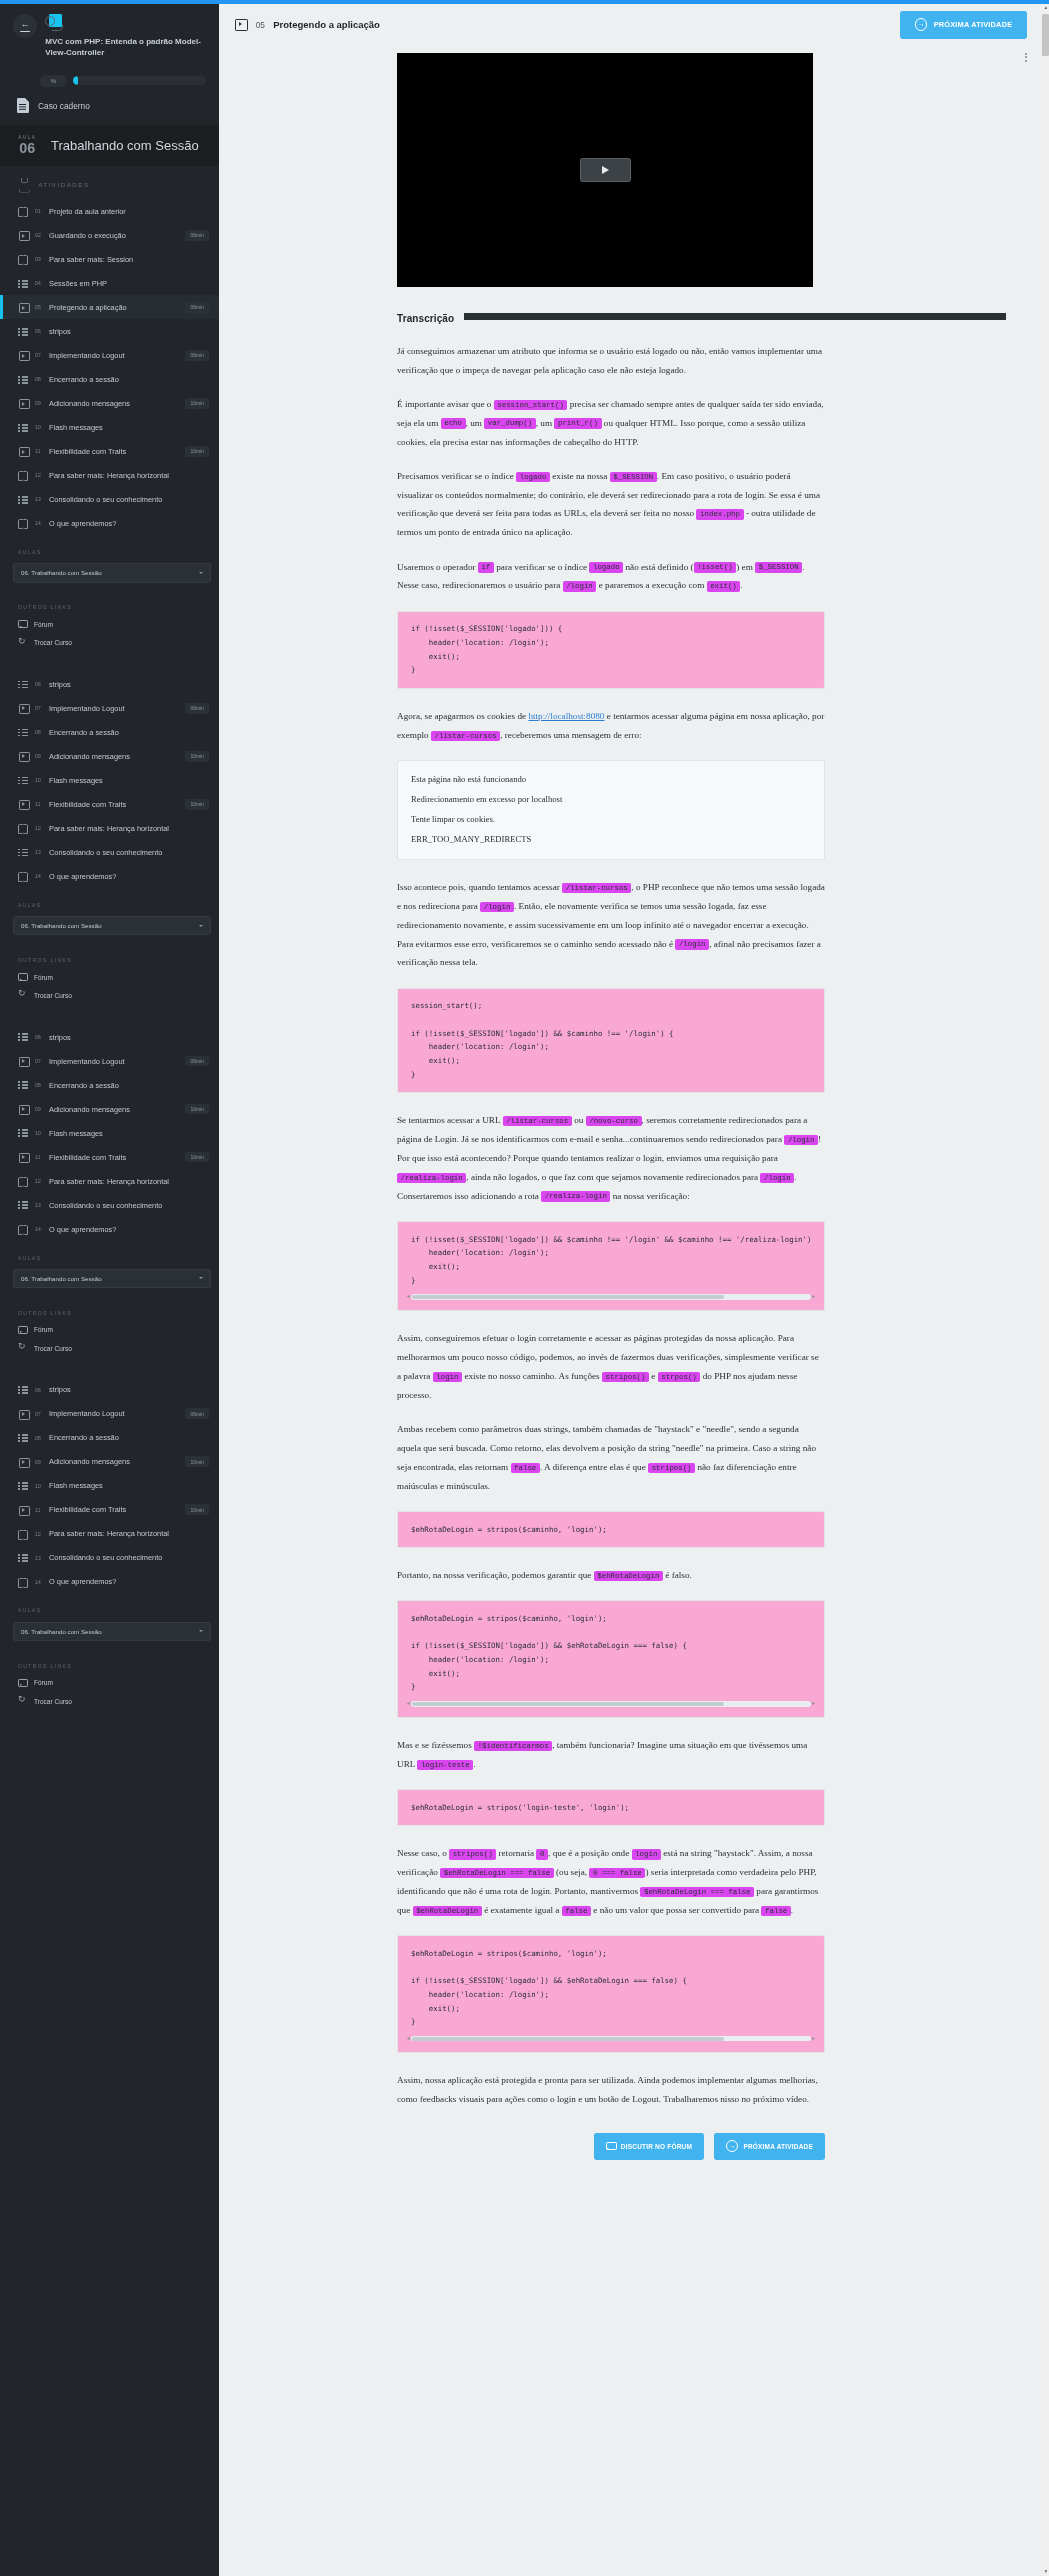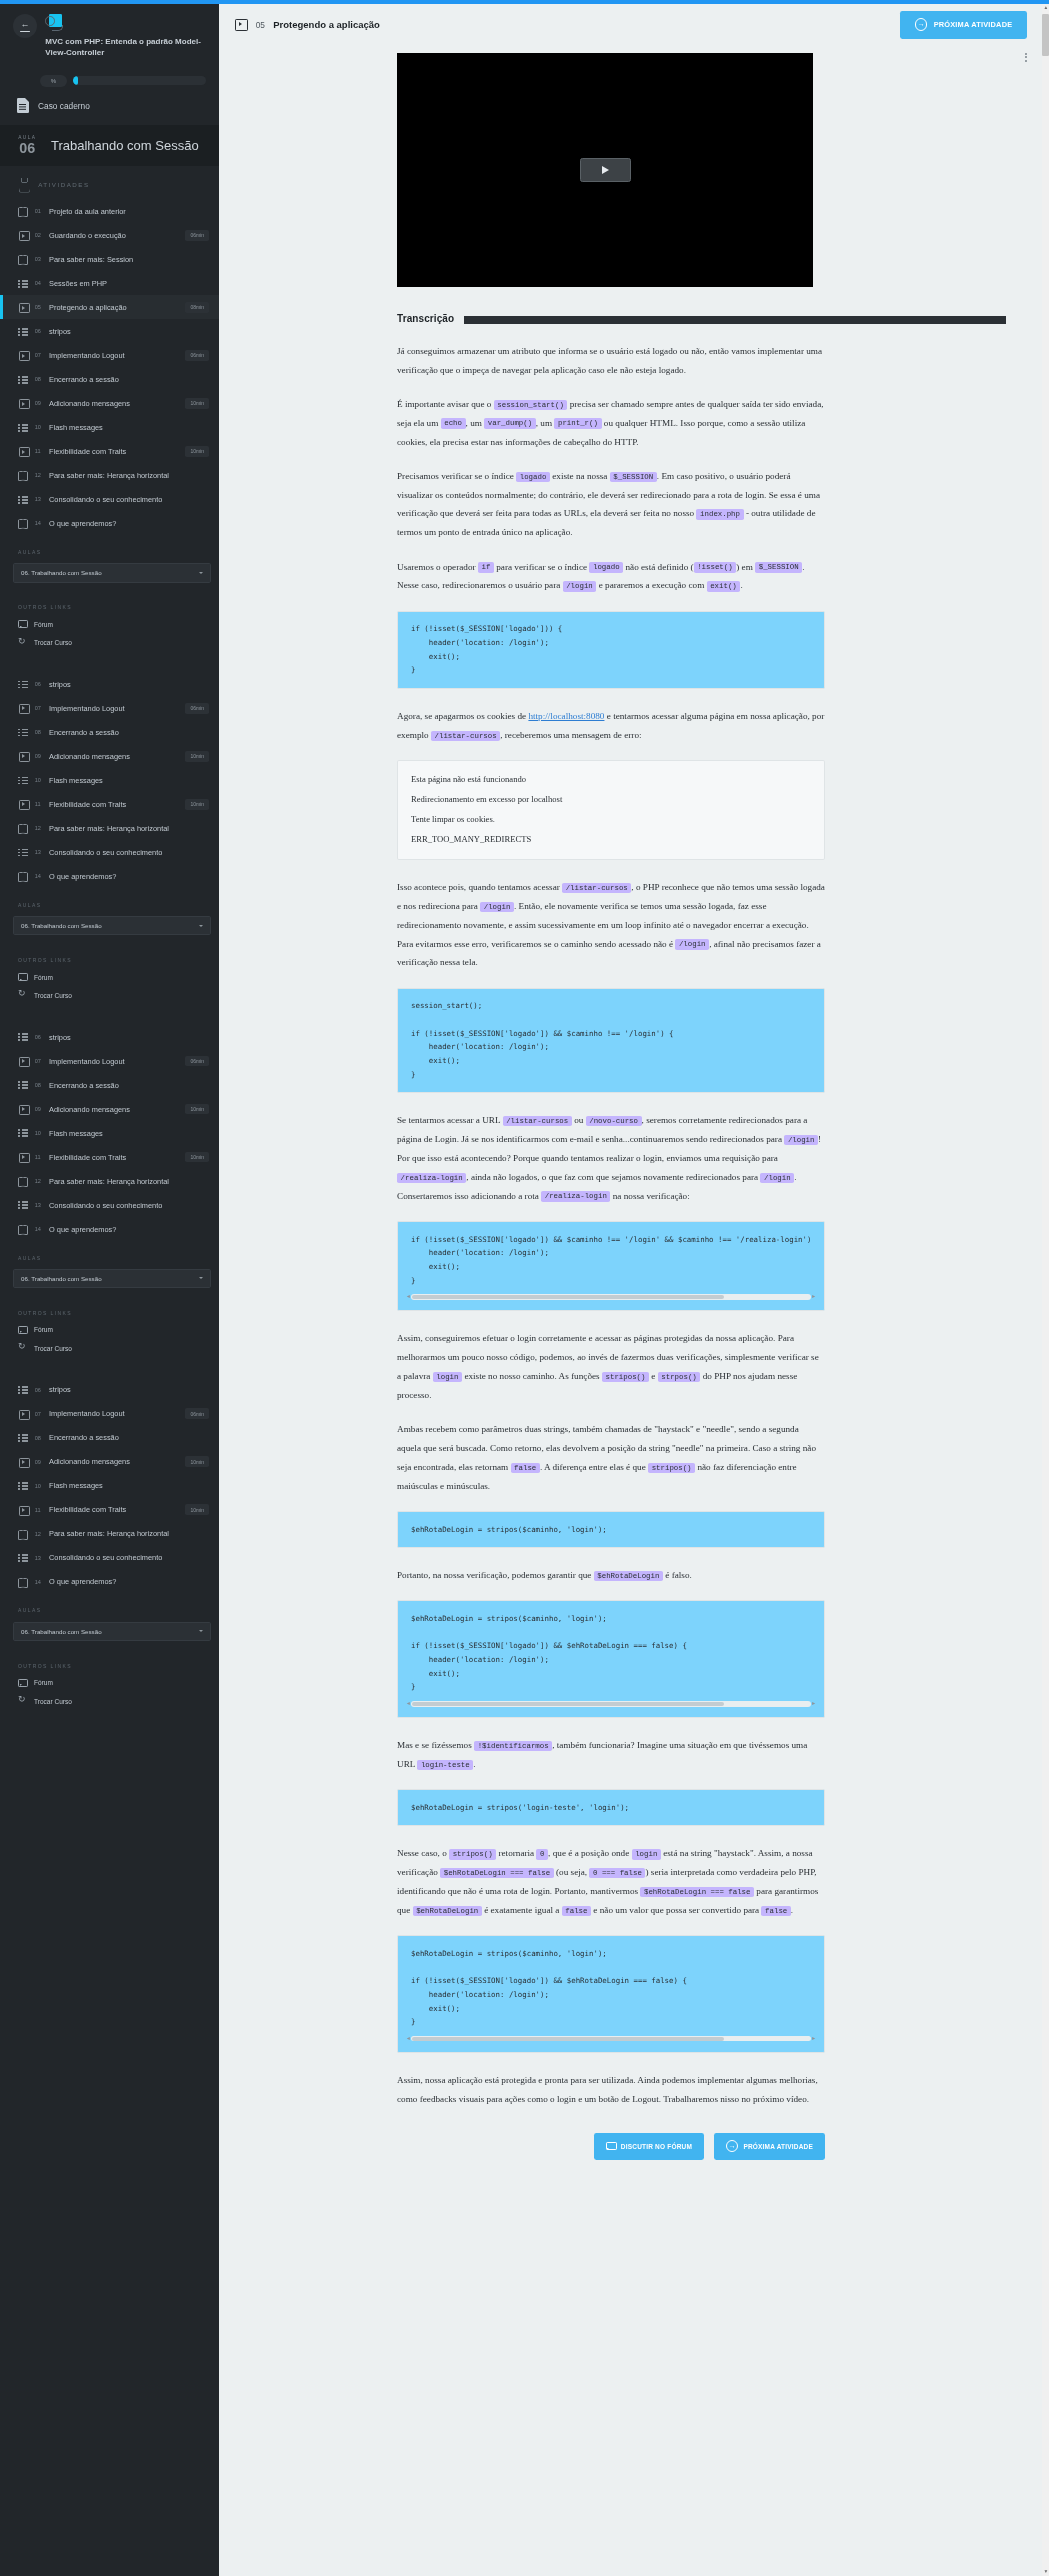--- a/index.html
+++ b/index.html
@@ -87,7 +87,7 @@
   .play-btn{width:51px;height:24px;background:#3d4246;border:0.6px solid #5a6166;border-radius:2.4px;display:flex;align-items:center;justify-content:center}
   .play-btn:after{content:"";border-width:4.8px 0 4.8px 7.7px;border-style:solid;border-color:transparent transparent transparent #e7ebee}
 
-  .trans-row{display:flex;align-items:flex-end;gap:9.5px;margin:26px 0 18px 0}
+  .trans-row{display:flex;align-items:flex-start;gap:9.5px;margin:26px 0 18px 0}
   .trans-row h2{font-size:10px;font-weight:700;color:#1d2226;letter-spacing:0.1px;white-space:nowrap}
   .trans-row .rule{flex:1;height:7.7px;background:#2b3035}
 

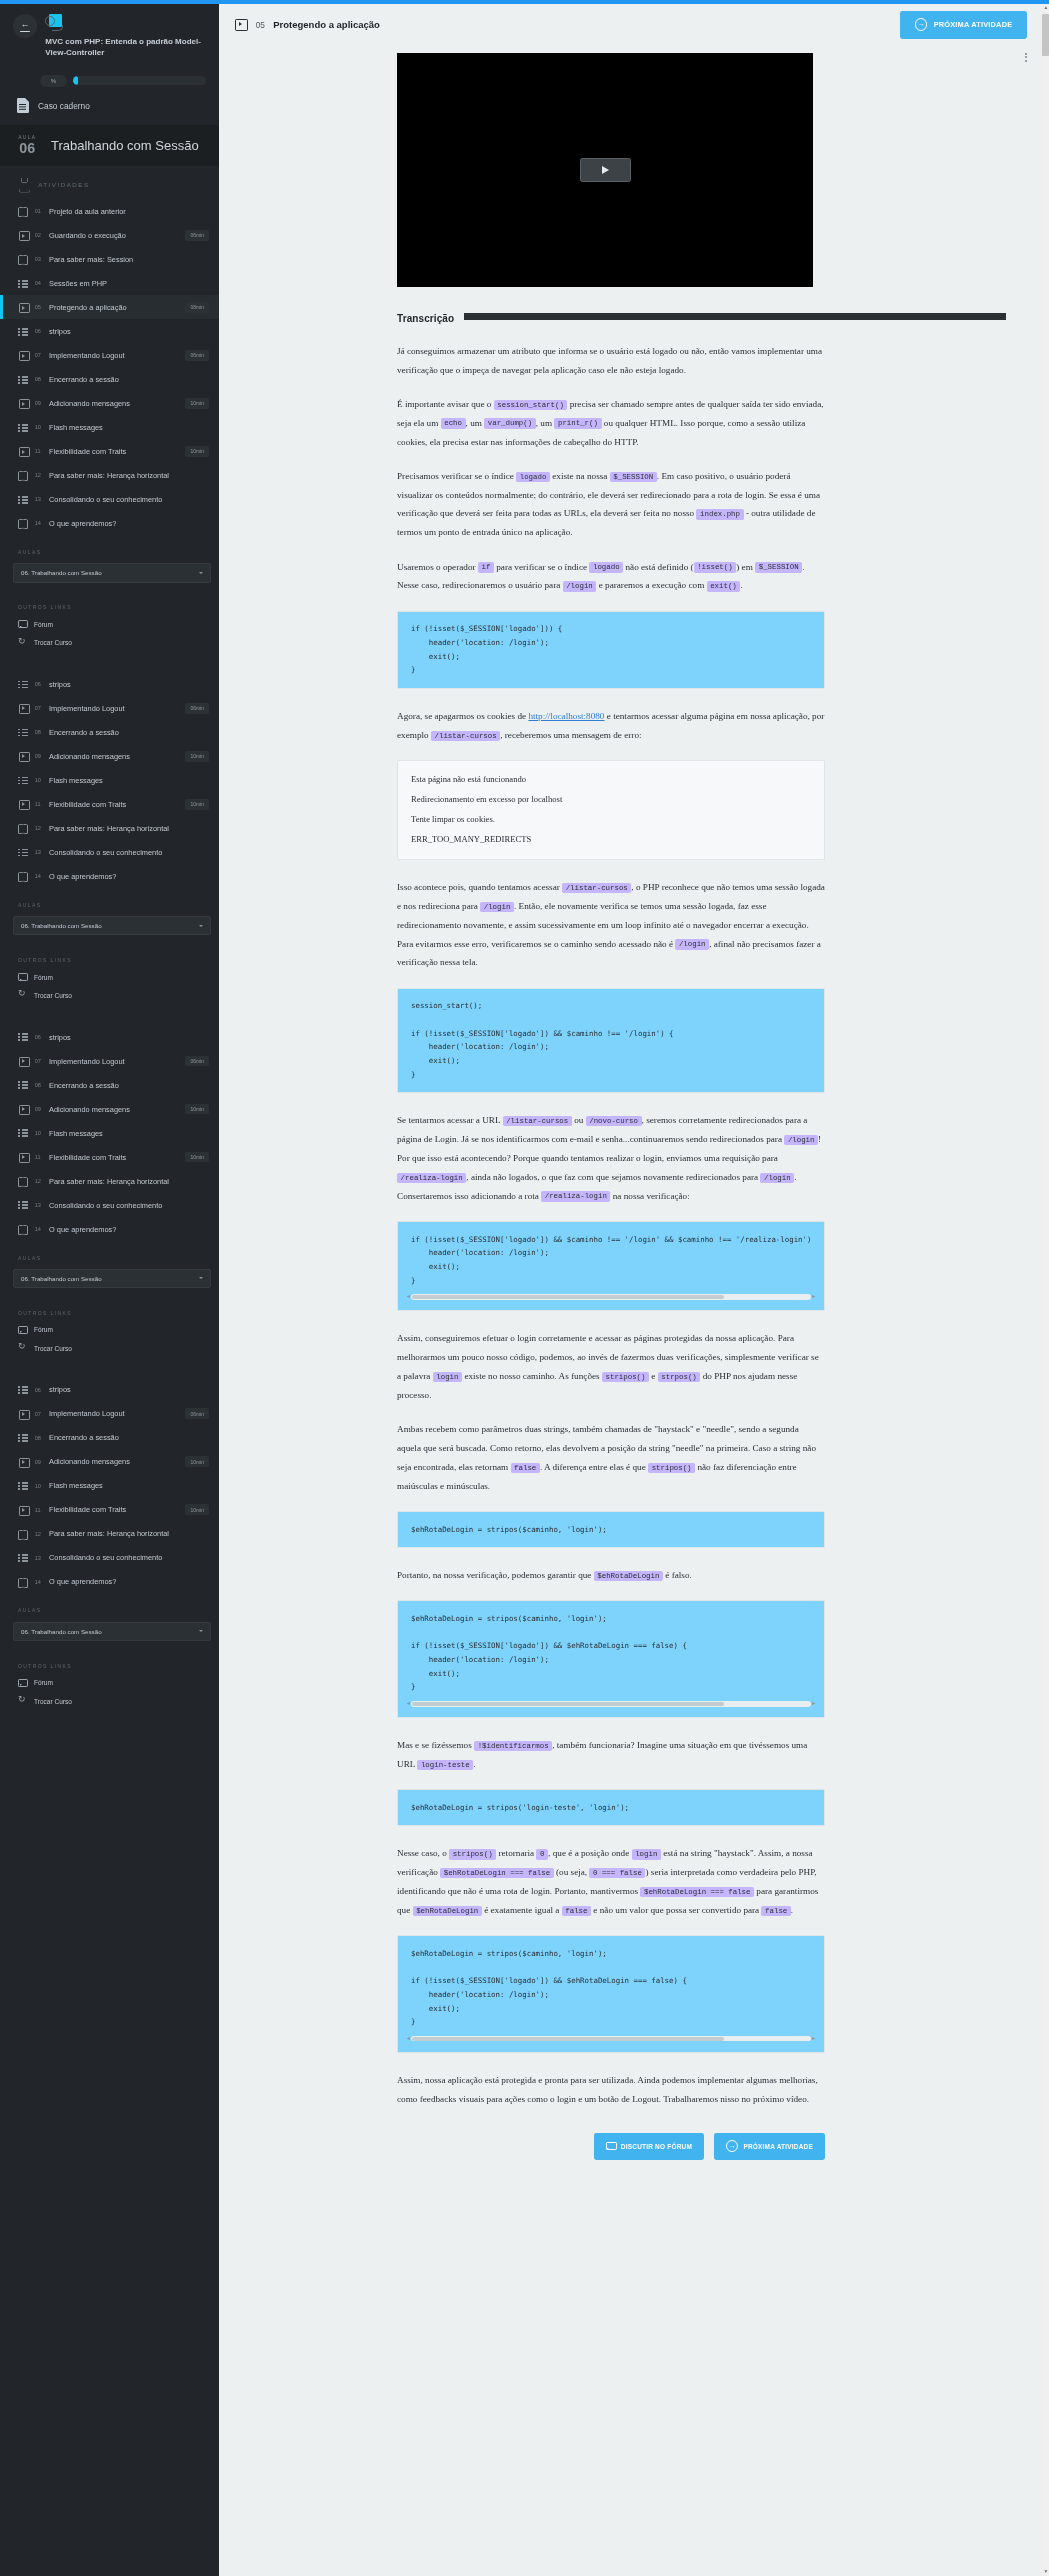--- a/index.html
+++ b/index.html
@@ -92,7 +92,7 @@
   .trans-row .rule{flex:1;height:7.7px;background:#2b3035}
 
   .p{font-family:"Liberation Serif",serif;font-size:9.2px;line-height:2.05;color:#2a2f34;margin:0 0 15.4px 0;max-width:428px;text-align:left}
-  .cd{font-family:"Liberation Mono",monospace;font-size:7.4px;background:#c4b5fd;border-radius:1.8px;padding:1.2px 3.6px;color:#2a2f34;white-space:nowrap}
+  .cd{font-family:"Liberation Mono",monospace;font-size:7.4px;background:#d946ef;border-radius:1.8px;padding:1.2px 3.6px;color:#2a2f34;white-space:nowrap}
   .lnk{color:#2d7dd2;text-decoration:underline}
 
   .codeblock{background:#7dd3fc;border:0.6px solid #dfe4e6;border-radius:1.8px;padding:10.7px 13px;margin:0 0 18px 0;max-width:428px;font-family:"Liberation Mono",monospace;font-size:7.4px;line-height:1.85;color:#2a2f34;overflow:hidden;position:relative}

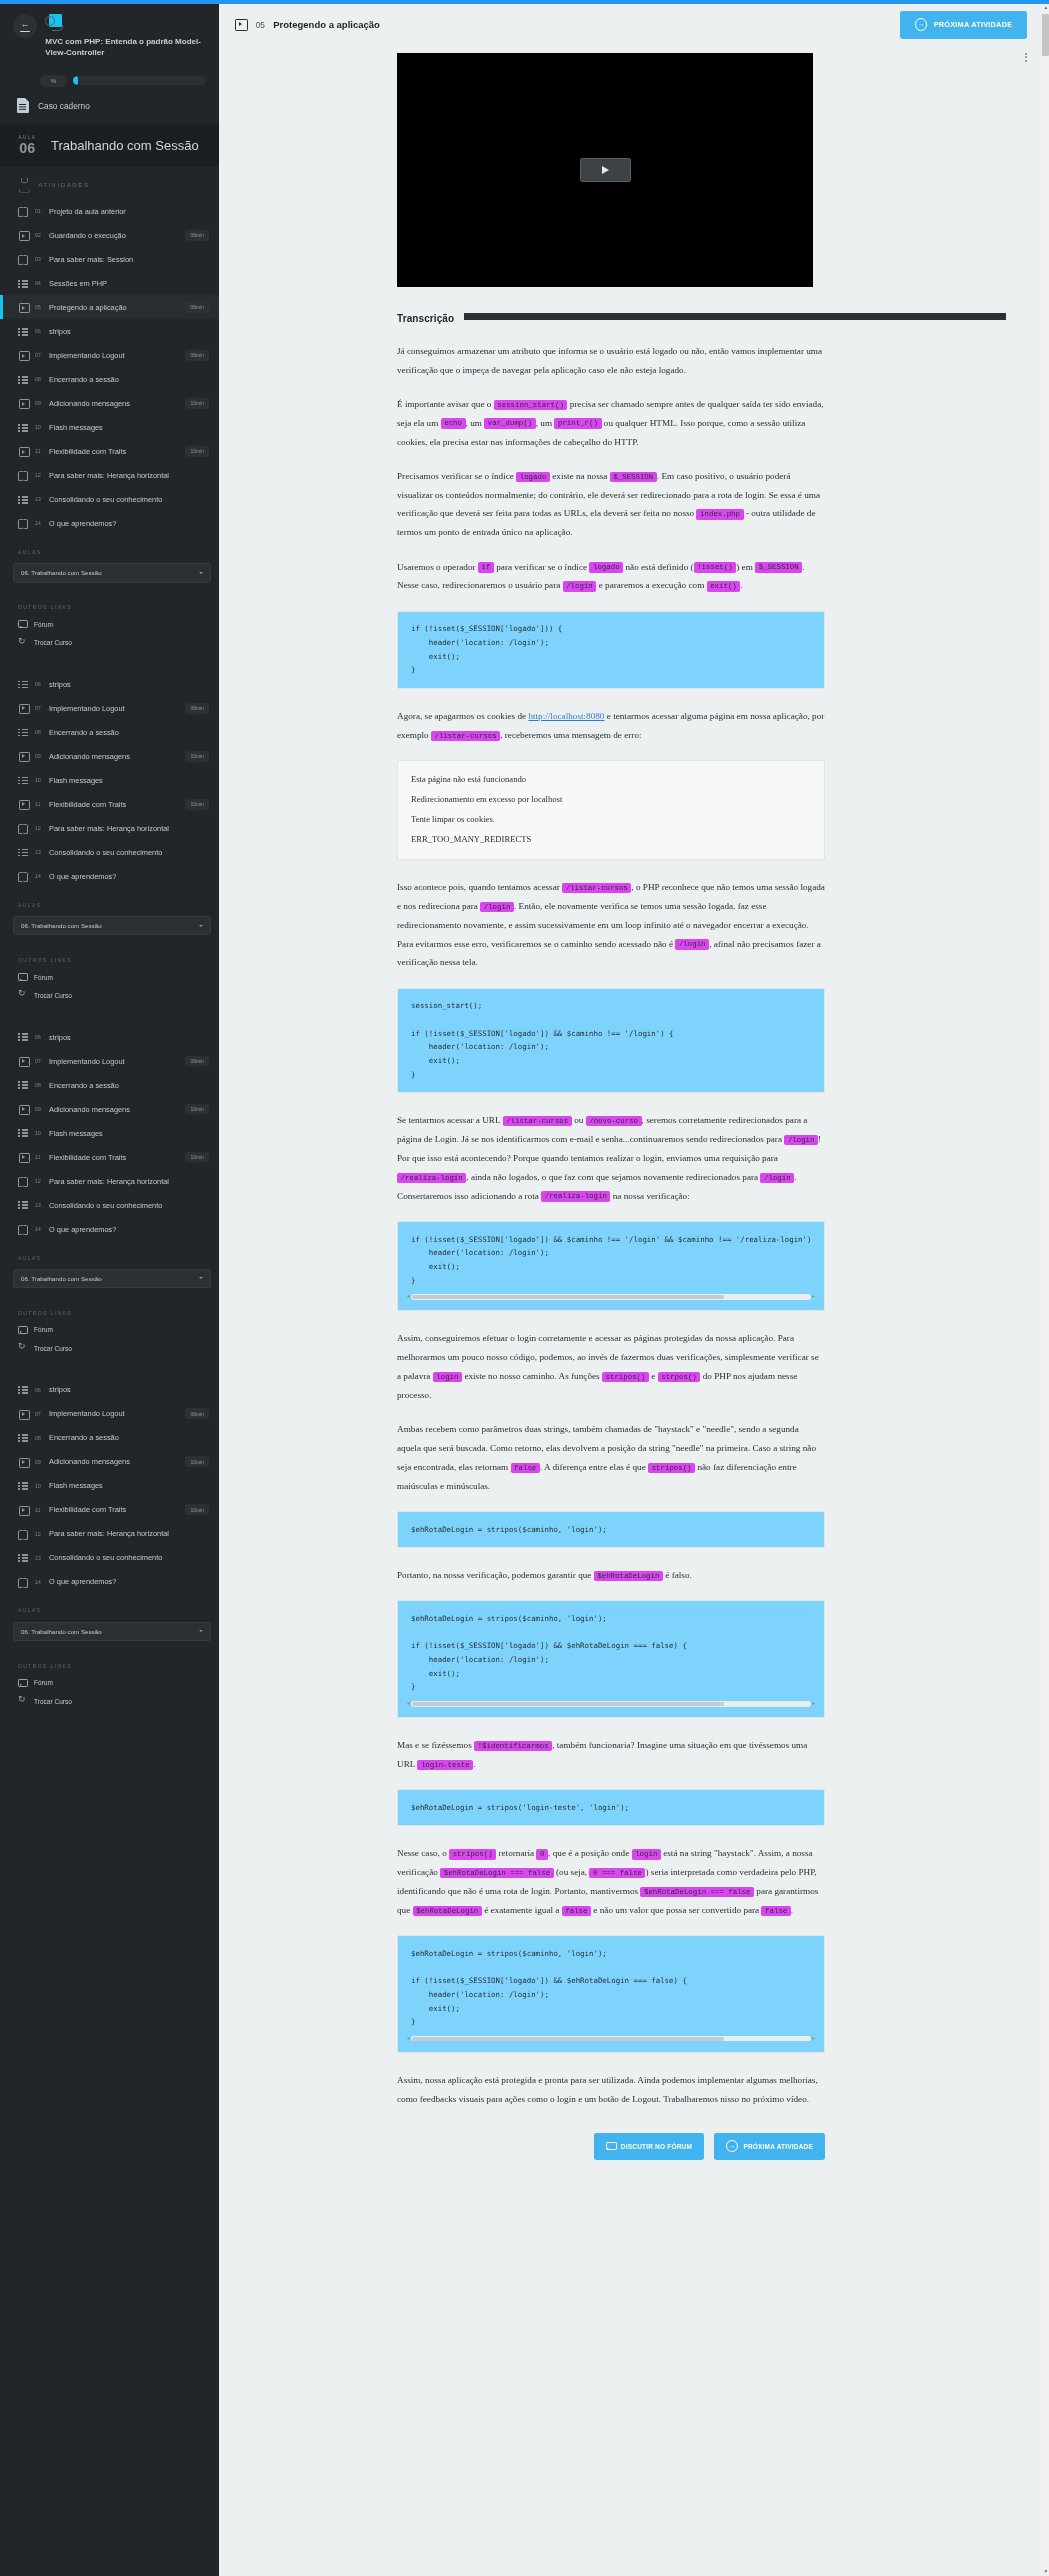--- a/index.html
+++ b/index.html
@@ -95,7 +95,7 @@
   .cd{font-family:"Liberation Mono",monospace;font-size:7.4px;background:#d946ef;border-radius:1.8px;padding:1.2px 3.6px;color:#2a2f34;white-space:nowrap}
   .lnk{color:#2d7dd2;text-decoration:underline}
 
-  .codeblock{background:#7dd3fc;border:0.6px solid #dfe4e6;border-radius:1.8px;padding:10.7px 13px;margin:0 0 18px 0;max-width:428px;font-family:"Liberation Mono",monospace;font-size:7.4px;line-height:1.85;color:#2a2f34;overflow:hidden;position:relative}
+  .codeblock{background:#f9a8d4;border:0.6px solid #dfe4e6;border-radius:1.8px;padding:10.7px 13px;margin:0 0 18px 0;max-width:428px;font-family:"Liberation Mono",monospace;font-size:7.4px;line-height:1.85;color:#2a2f34;overflow:hidden;position:relative}
   .codeblock pre{white-space:pre;overflow:hidden}
   .hscroll{height:5.3px;background:#e9eef0;border-radius:3px;margin-top:7.1px;position:relative}
   .hscroll i{position:absolute;left:1.2px;top:0.6px;height:4.2px;width:78%;background:#c3ccd1;border-radius:3px}

